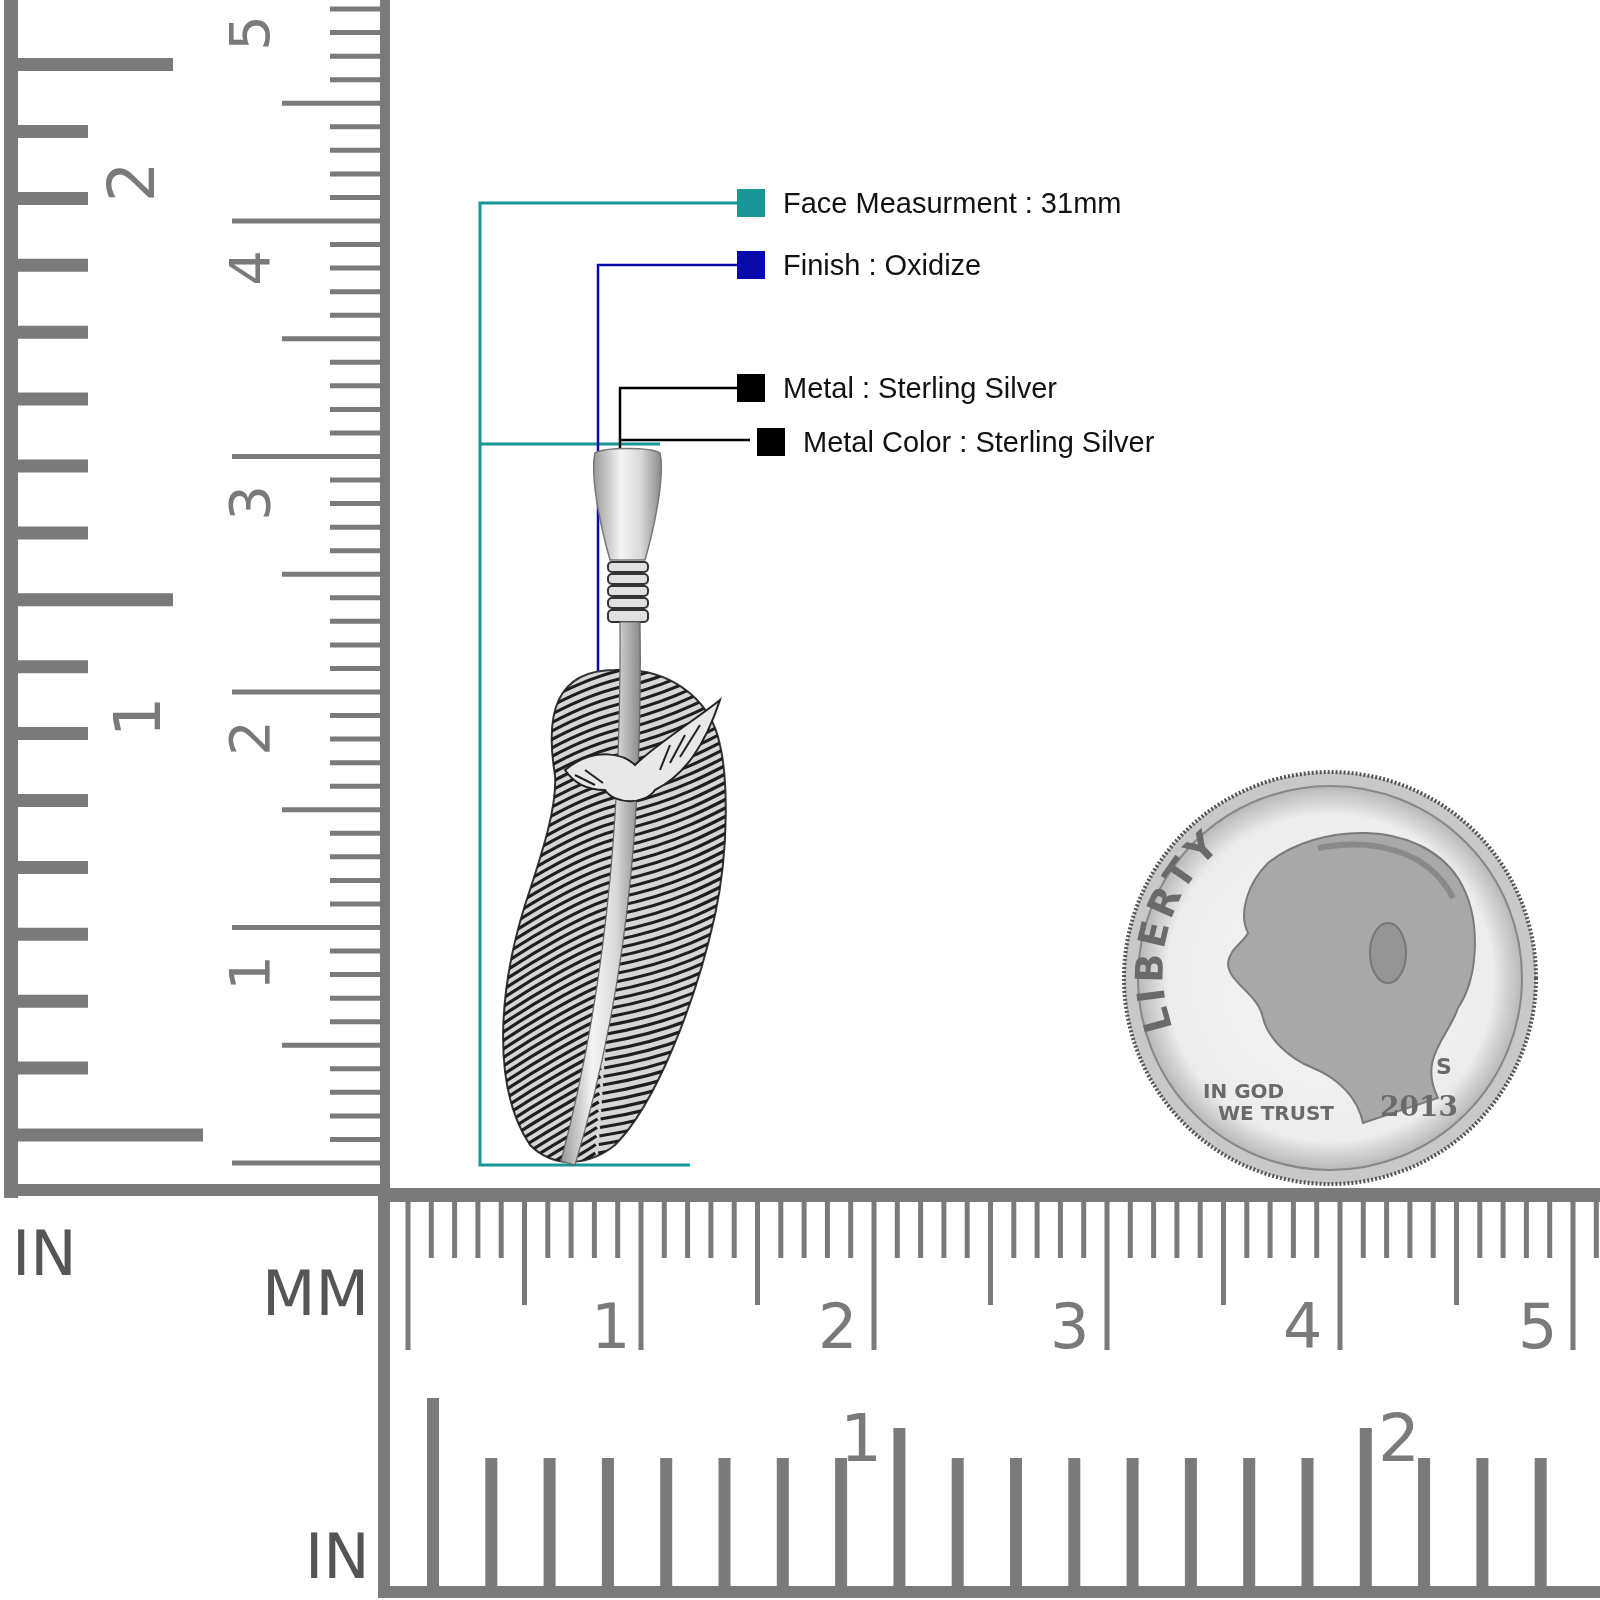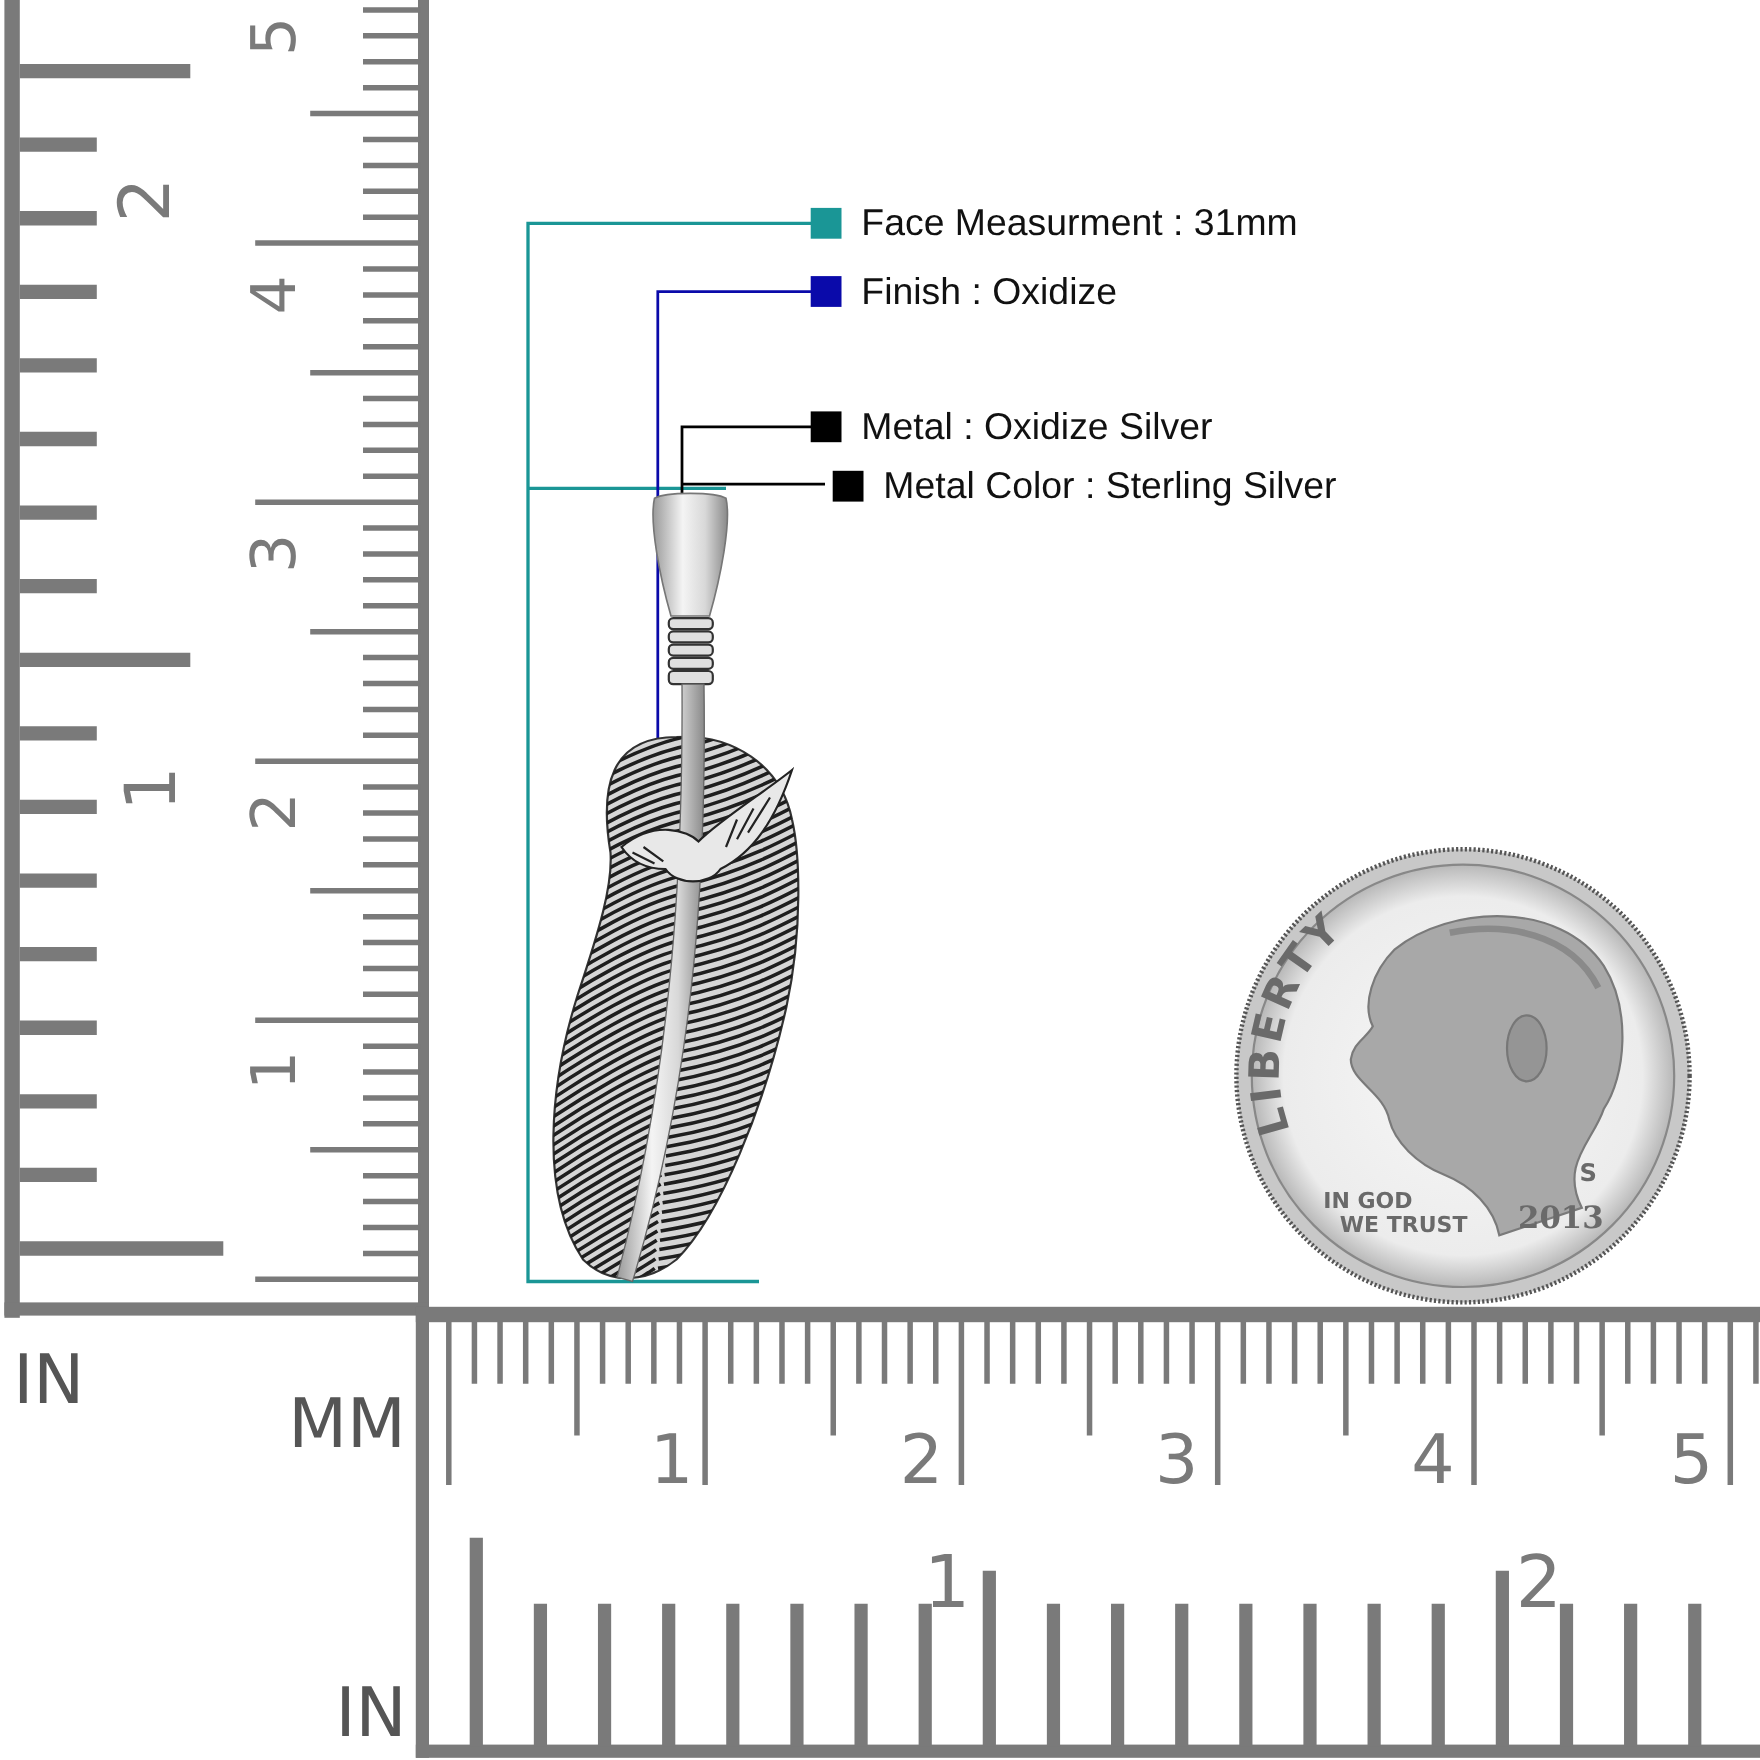--- a/index.html
+++ b/index.html
@@ -11,7 +11,7 @@
   .corner-label { position: absolute; color: #555555; font-family: "DejaVu Sans", sans-serif; font-size: 62px; line-height: 1; margin-top: 21px; }
   .legend-row { position: absolute; left: 737px; height: 30px; display: flex; align-items: center; }
   .legend-swatch { width: 28px; height: 28px; margin-right: 18px; }
-  .legend-text { font-size: 34px; color: #111111; white-space: nowrap; }
+  .legend-text { font-size: 29px; color: #111111; white-space: nowrap; }
 </style>
 </head>
 <body>

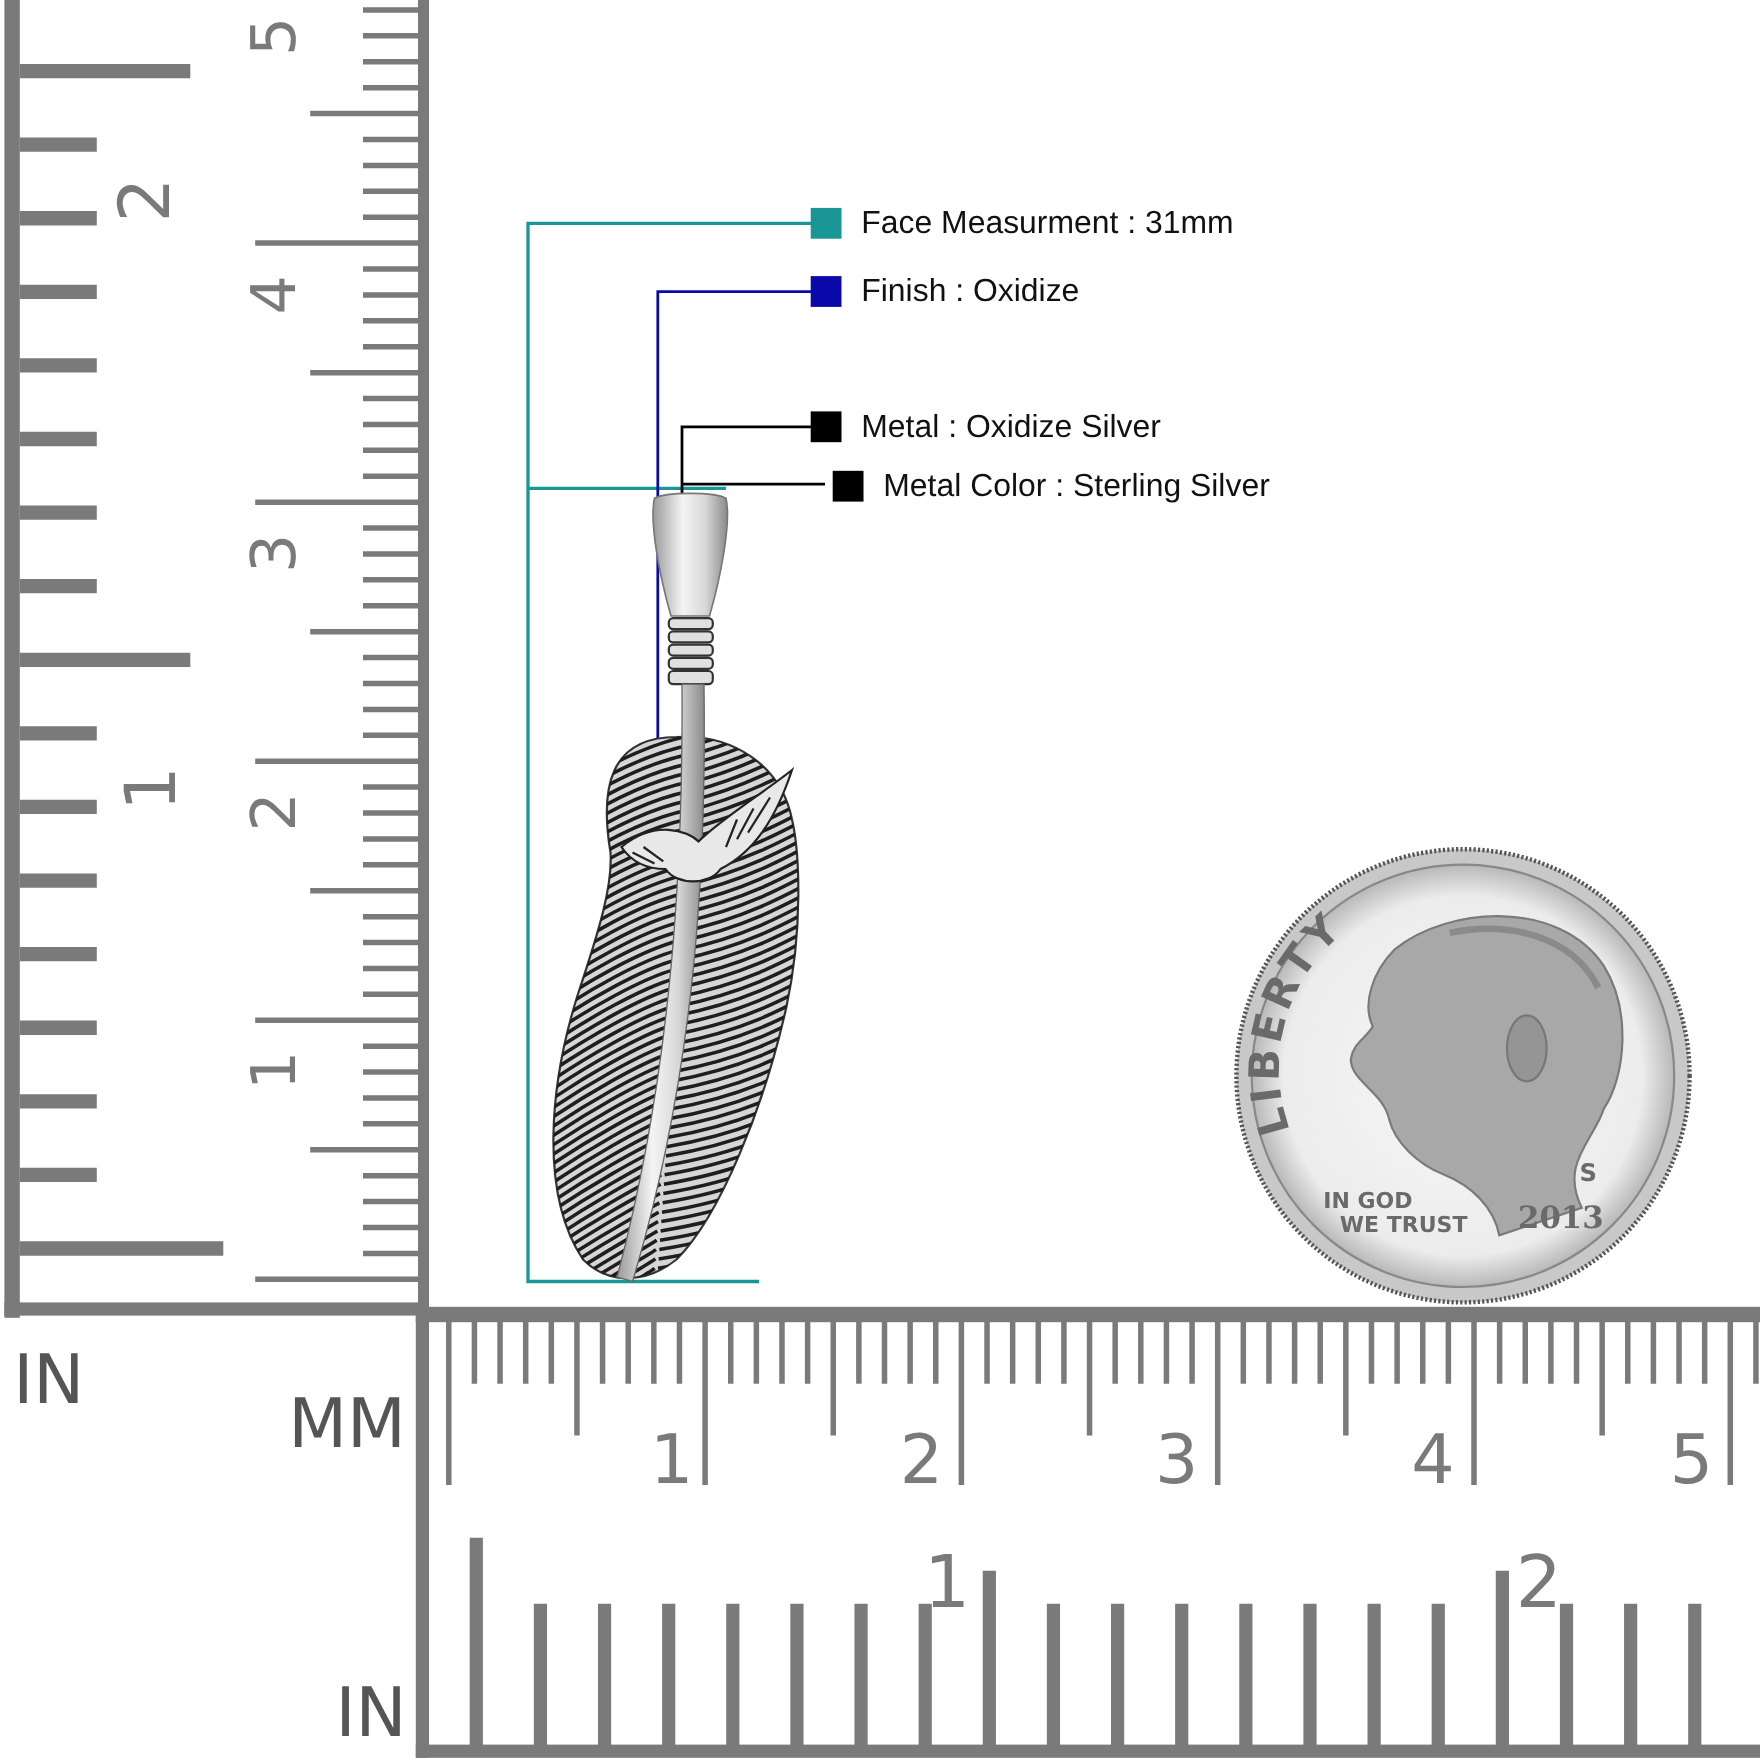--- a/index.html
+++ b/index.html
@@ -370,7 +370,7 @@
 </div>
 <div class="legend-row" style="top:373px;">
   <div class="legend-swatch" style="background:#000000;"></div>
-  <span class="legend-text">Metal : Oxidize Silver</span>
+  <span class="legend-text">Metal : Sterling Silver</span>
 </div>
 <div class="legend-row" style="top:427px;margin-left:20px;">
   <div class="legend-swatch" style="background:#000000;"></div>

